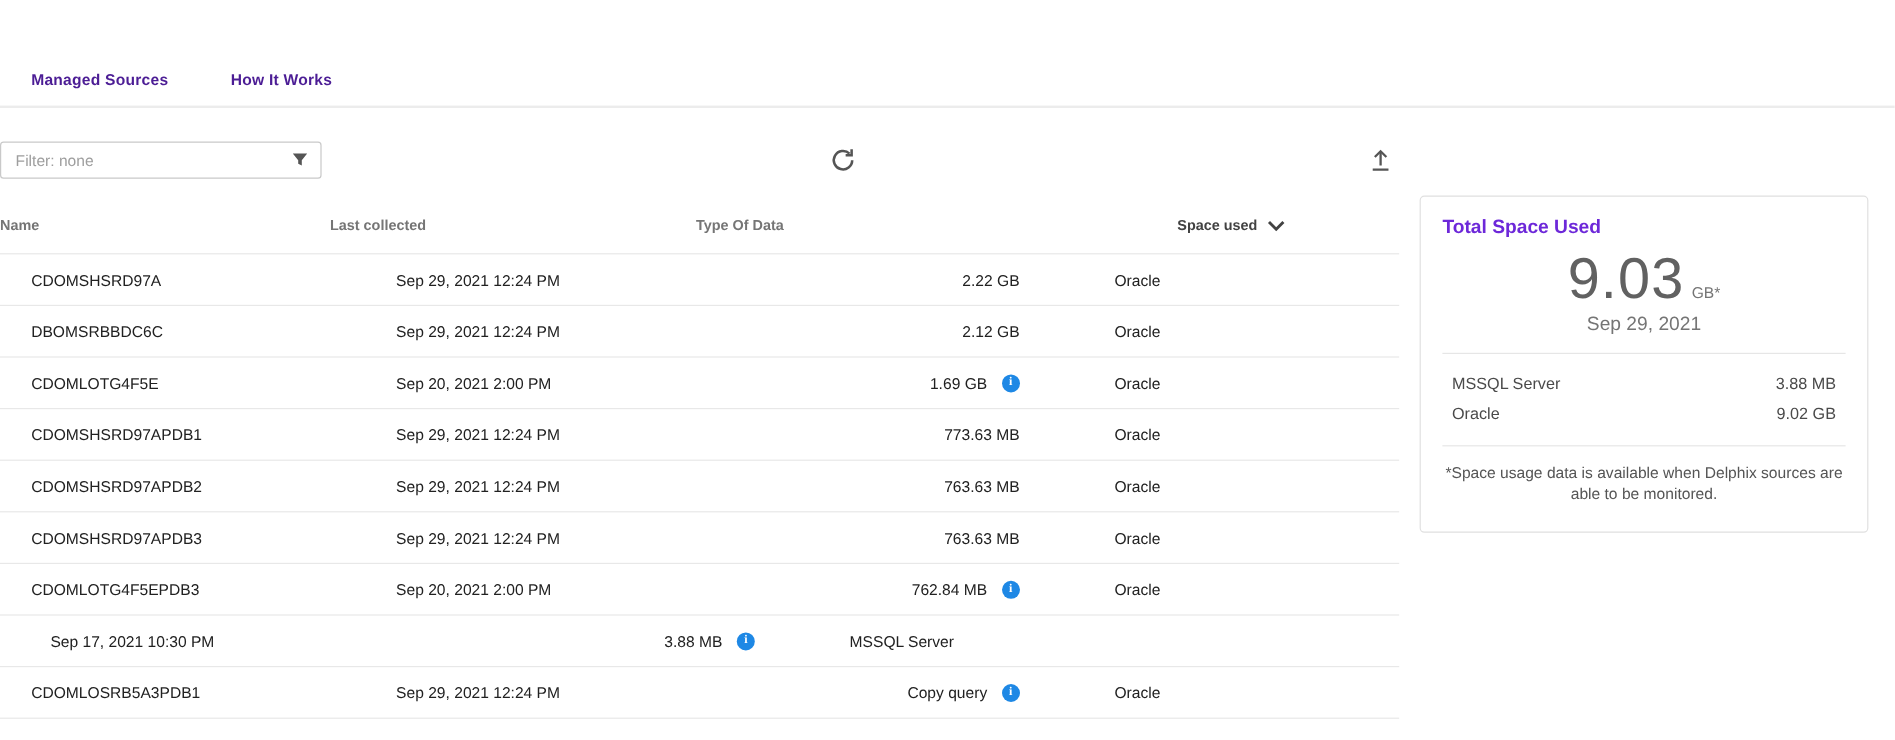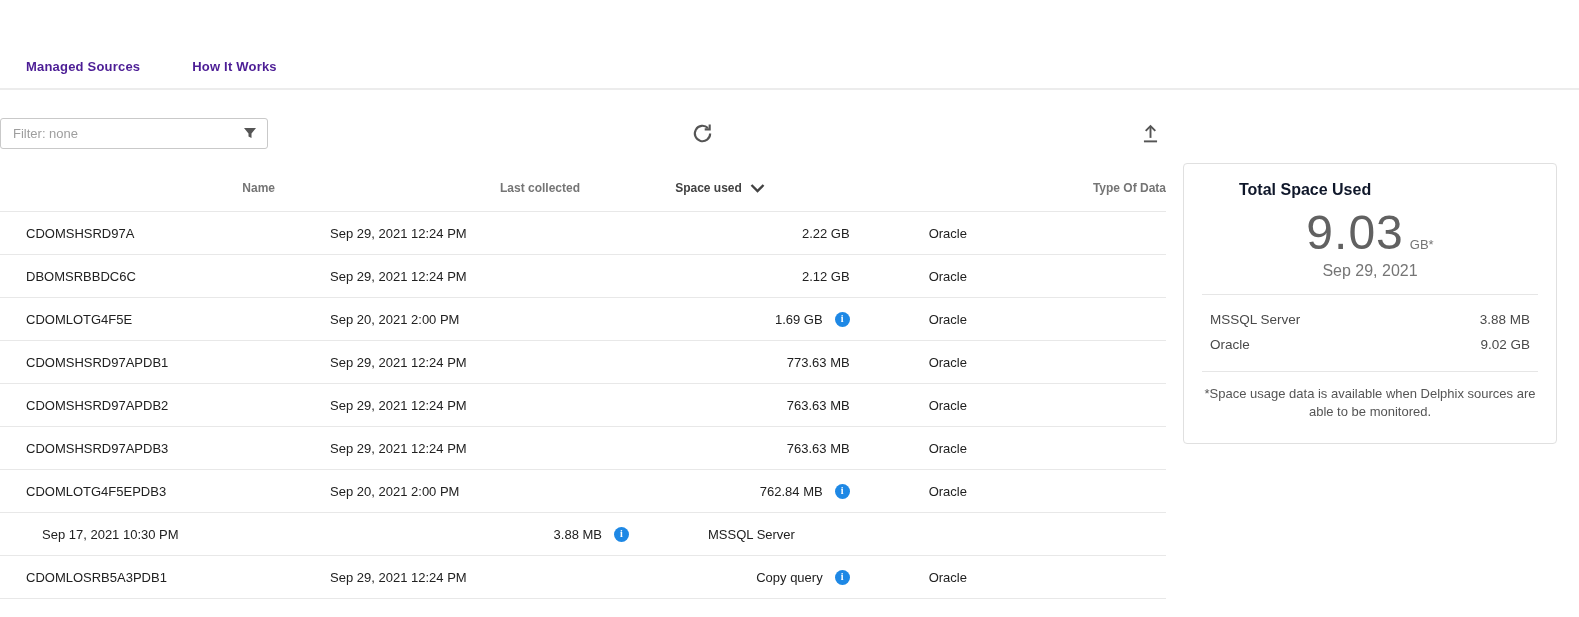--- a/index.html
+++ b/index.html
@@ -61,7 +61,7 @@
   .thead { display: flex; height: 46px; align-items: center; }
   .th {
     font-size: 12px; font-weight: 700; color: #757575;
-    text-align: right;
+    text-align: left;
   }
   .th-name { width: 275px; }
   .th-collected { width: 305px; }

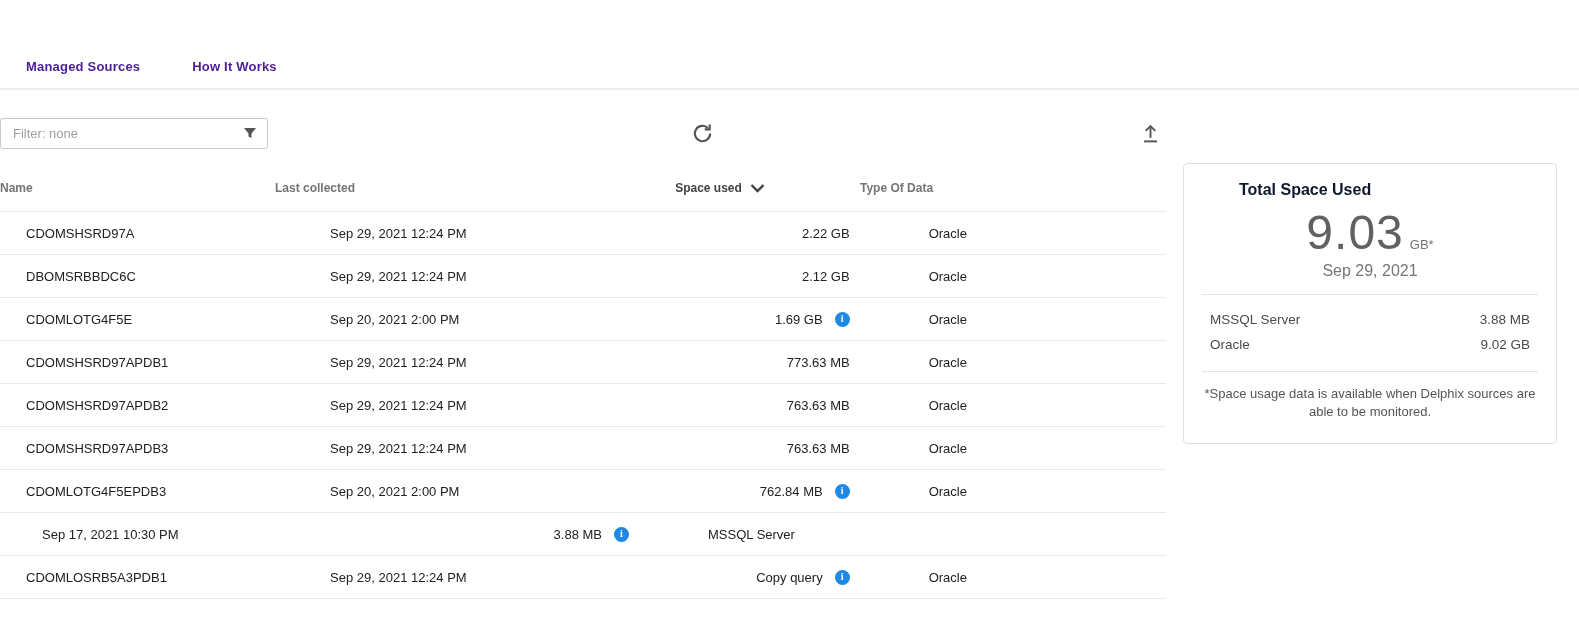--- a/index.html
+++ b/index.html
@@ -150,13 +150,13 @@
     <div class="thead">
       <div class="th th-name">Name</div>
       <div class="th th-collected">Last collected</div>
+      <div class="th th-type">Type Of Data</div>
       <div class="th th-space">
         <span>Space used</span>
         <svg class="sort-chevron" width="15" height="9" viewBox="0 0 15 9">
           <polyline points="1.5,1 7.5,7 13.5,1" fill="none" stroke="#424242" stroke-width="2.4"></polyline>
         </svg>
       </div>
-      <div class="th th-type">Type Of Data</div>
     </div>
     <div id="table-body">
     <div class="trow">

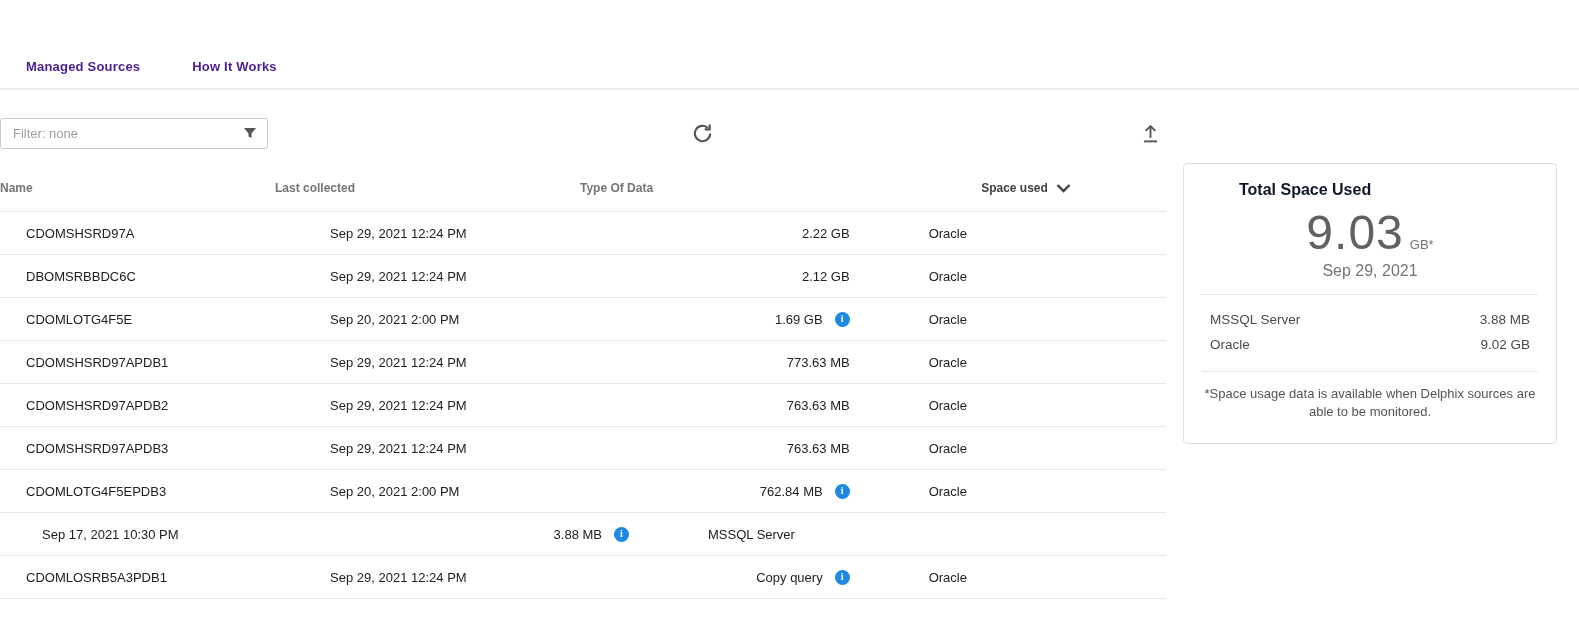--- a/index.html
+++ b/index.html
@@ -95,7 +95,7 @@
     border: 1px solid #e0e0e0; border-radius: 4px;
     background: #ffffff; padding: 17px 18px;
   }
-  .panel-title { font-size: 16px; font-weight: 700; color: #0f172a; margin-left: 37px; }
+  .panel-title { font-size: 16px; font-weight: 700; color: #6d28d9; }
   .panel-total { text-align: center; margin-top: 6px; }
   .total-value { font-size: 48px; color: #616161; letter-spacing: 1px; }
   .total-unit { font-size: 13px; color: #757575; margin-left: 6px; }

